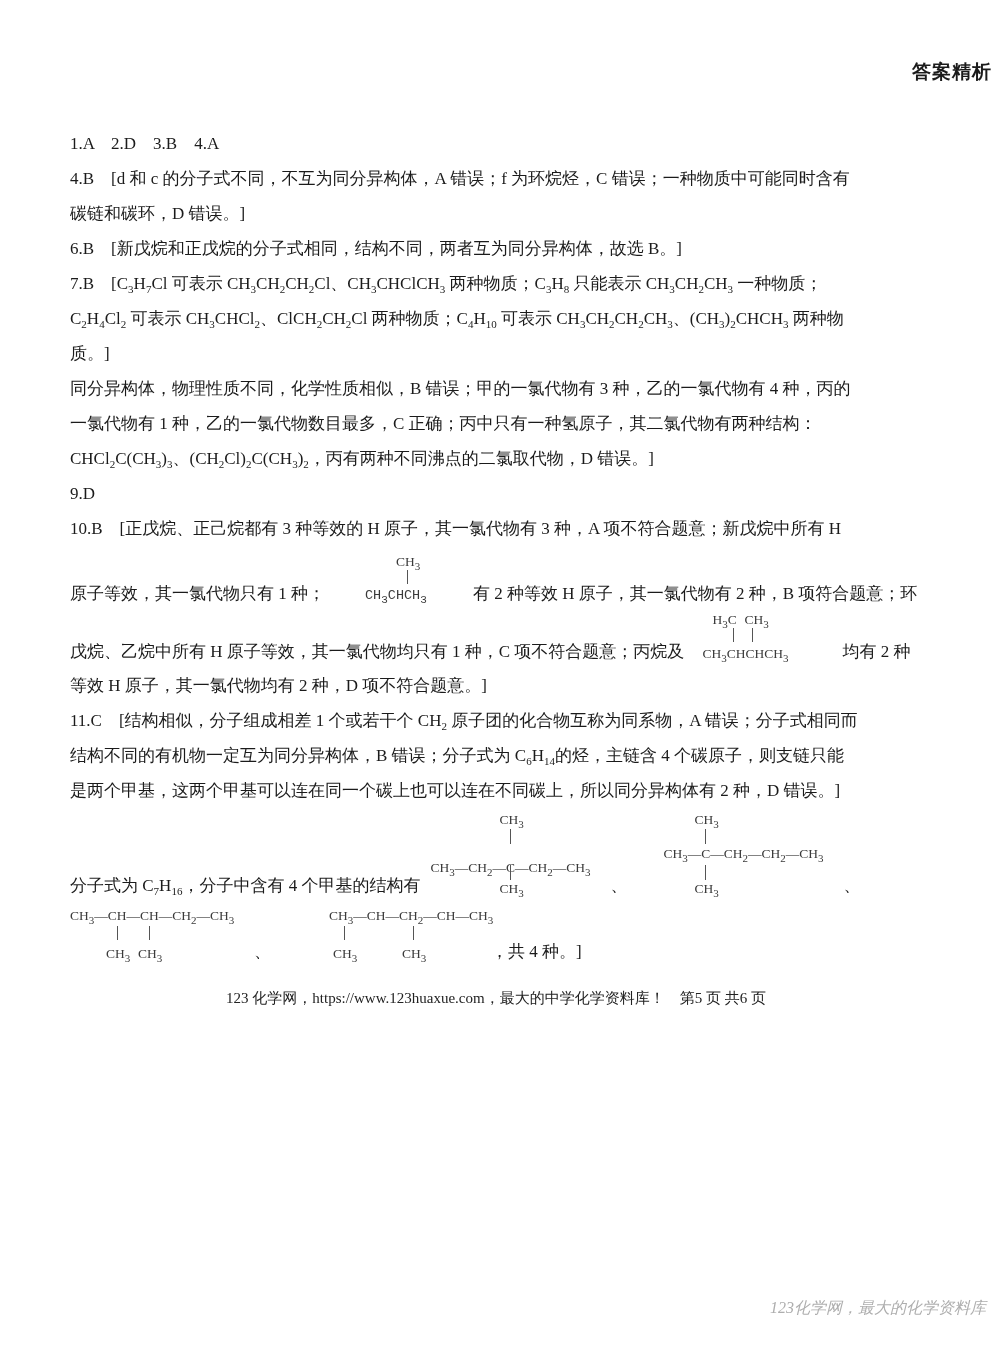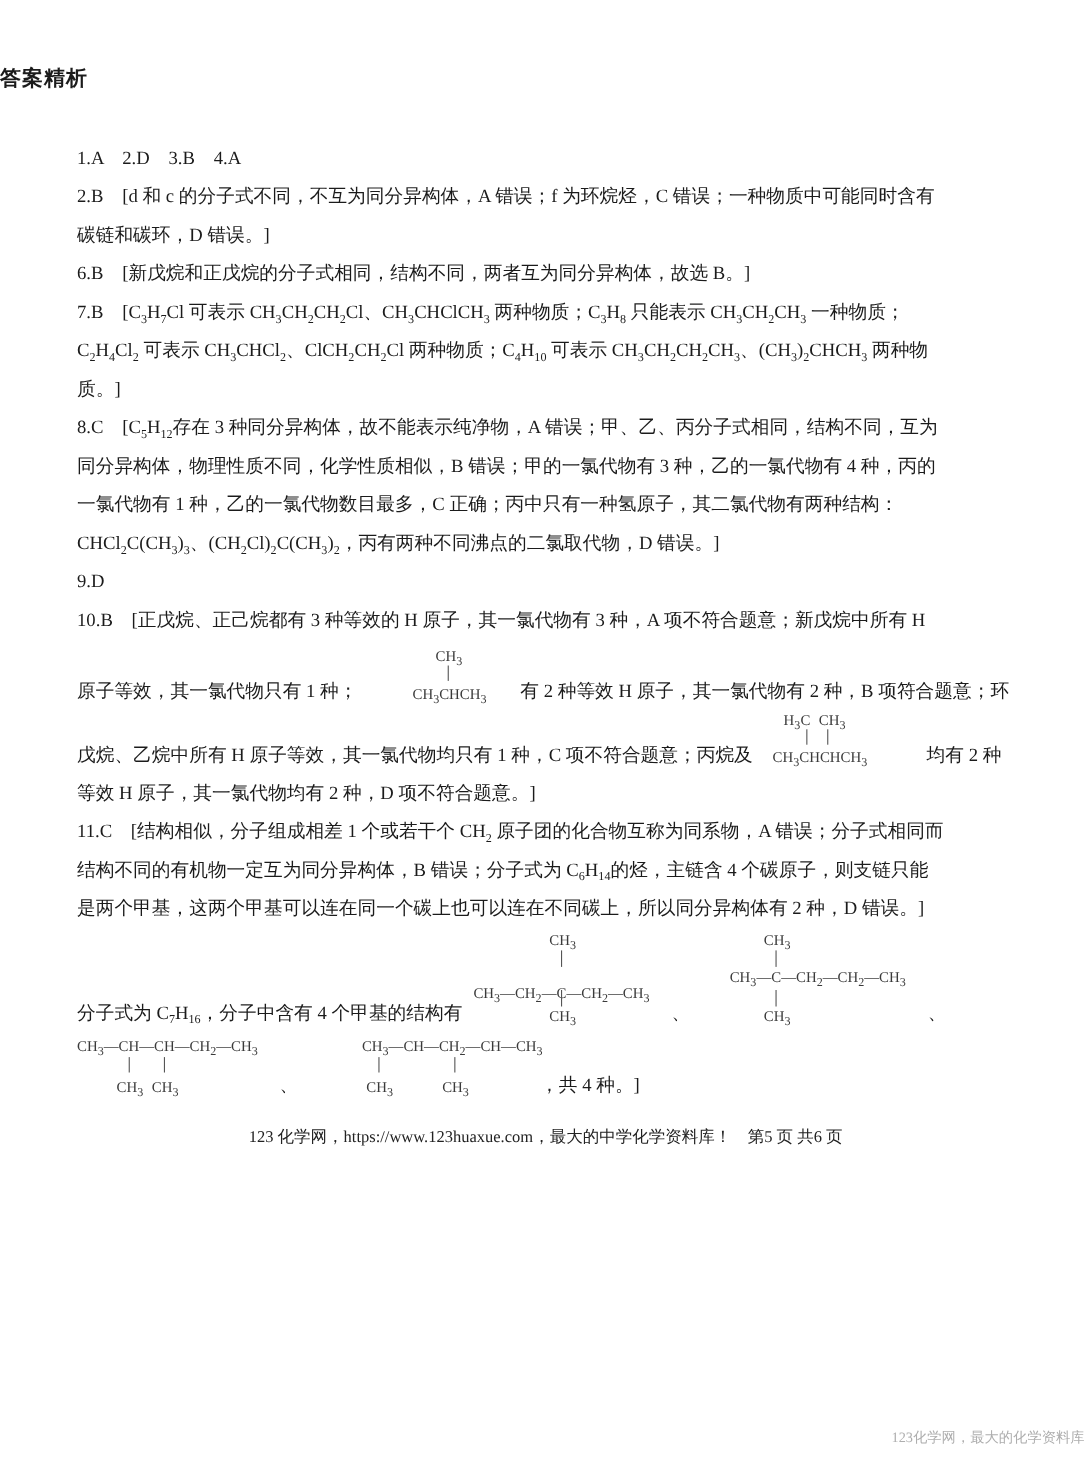--- a/index.html
+++ b/index.html
@@ -9,7 +9,7 @@
     color:#1b1b1b; overflow:hidden;
   }
   .title {
-    padding-top:58px; text-align:left;
+    padding-top:58px; text-align:right;
     font-size:19px; font-weight:bold; letter-spacing:1px; line-height:28px;
   }
   .content { padding:40px 64px 0 70px; }

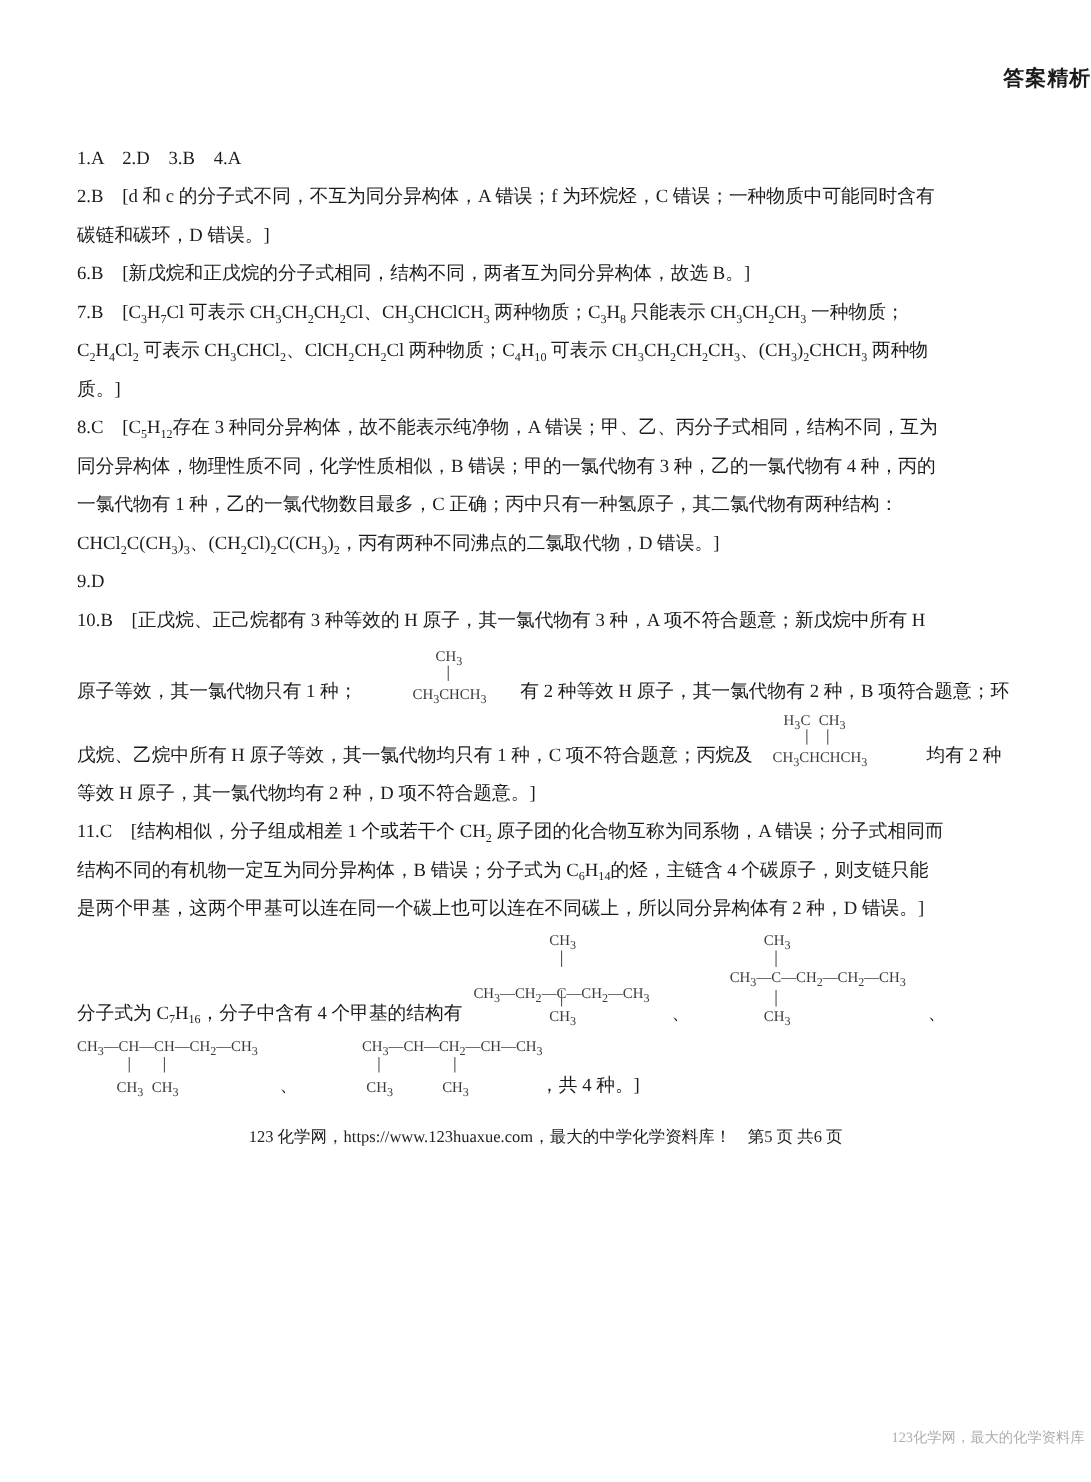--- a/index.html
+++ b/index.html
@@ -92,7 +92,7 @@
   <div class="content">
     <div class="line">1.A　2.D　3.B　4.A</div>
 
-    <div class="line">2.B　[d 和 c 的分子式不同，不互为同分异构体，A 错误；f 为环烷烃，C 错误；一种物质中可能同时含有</div>
+    <div class="line">4.B　[d 和 c 的分子式不同，不互为同分异构体，A 错误；f 为环烷烃，C 错误；一种物质中可能同时含有</div>
     <div class="line">碳链和碳环，D 错误。]</div>
 
     <div class="line">6.B　[新戊烷和正戊烷的分子式相同，结构不同，两者互为同分异构体，故选 B。]</div>

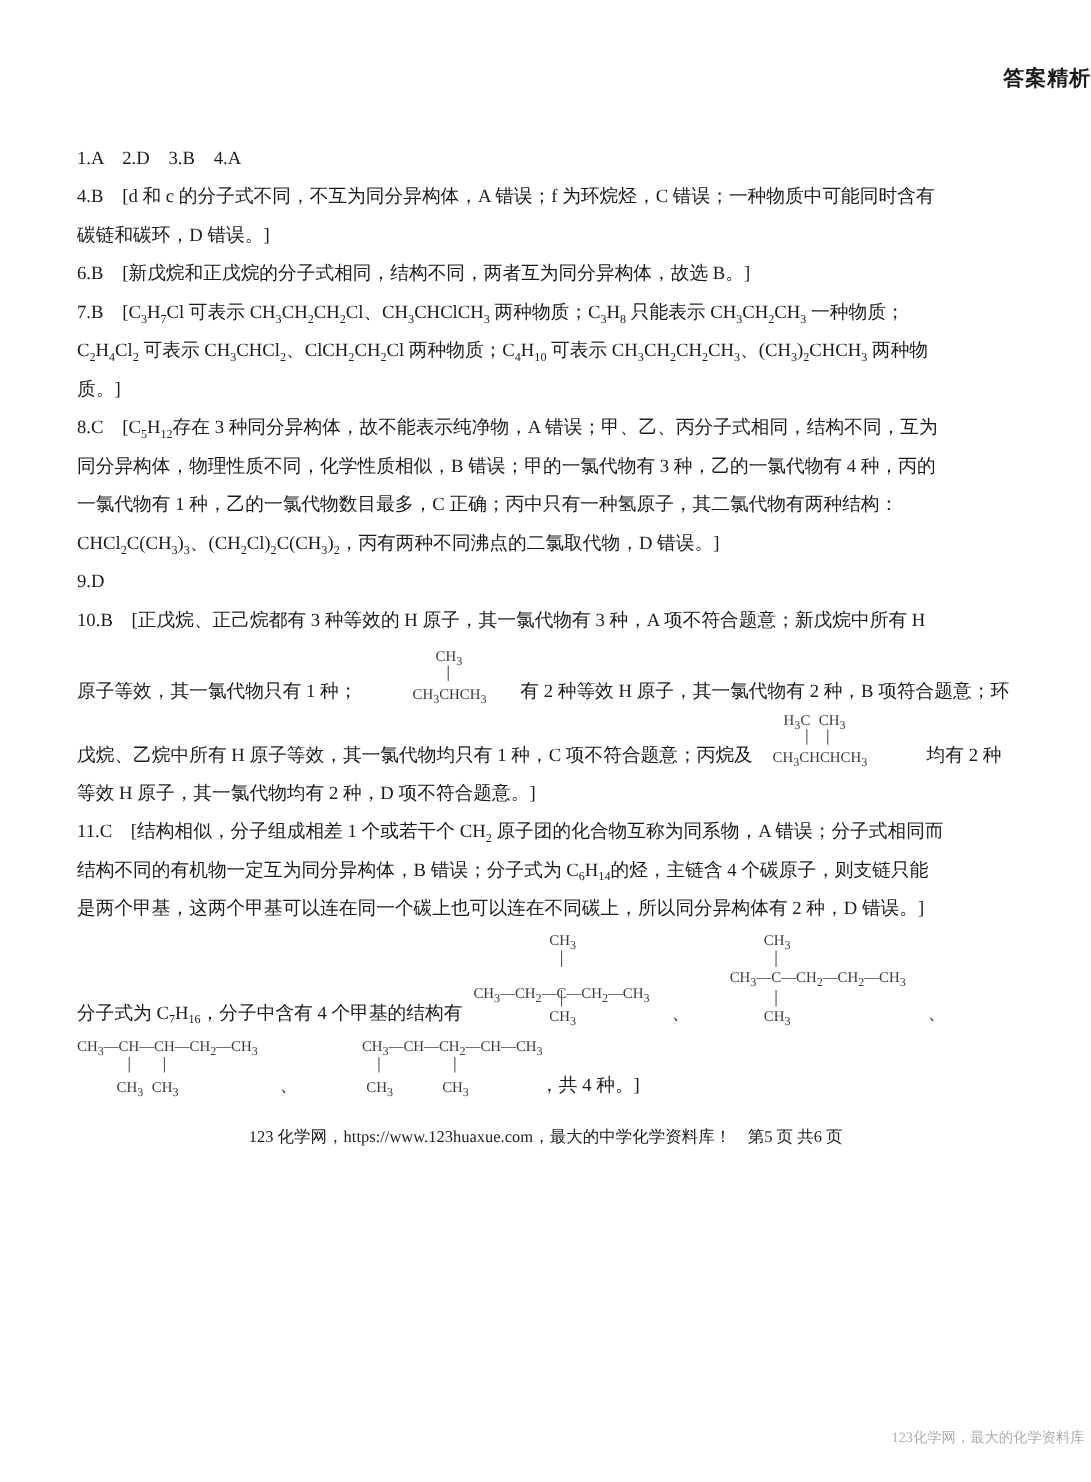--- a/index.html
+++ b/index.html
@@ -101,7 +101,6 @@
     <div class="line">C<sub>2</sub>H<sub>4</sub>Cl<sub>2</sub> 可表示 CH<sub>3</sub>CHCl<sub>2</sub>、ClCH<sub>2</sub>CH<sub>2</sub>Cl 两种物质；C<sub>4</sub>H<sub>10</sub> 可表示 CH<sub>3</sub>CH<sub>2</sub>CH<sub>2</sub>CH<sub>3</sub>、(CH<sub>3</sub>)<sub>2</sub>CHCH<sub>3</sub> 两种物</div>
     <div class="line">质。]</div>
 
-    <div class="line">8.C　[C<sub>5</sub>H<sub>12</sub>存在 3 种同分异构体，故不能表示纯净物，A 错误；甲、乙、丙分子式相同，结构不同，互为</div>
     <div class="line">同分异构体，物理性质不同，化学性质相似，B 错误；甲的一氯代物有 3 种，乙的一氯代物有 4 种，丙的</div>
     <div class="line">一氯代物有 1 种，乙的一氯代物数目最多，C 正确；丙中只有一种氢原子，其二氯代物有两种结构：</div>
     <div class="line">CHCl<sub>2</sub>C(CH<sub>3</sub>)<sub>3</sub>、(CH<sub>2</sub>Cl)<sub>2</sub>C(CH<sub>3</sub>)<sub>2</sub>，丙有两种不同沸点的二氯取代物，D 错误。]</div>

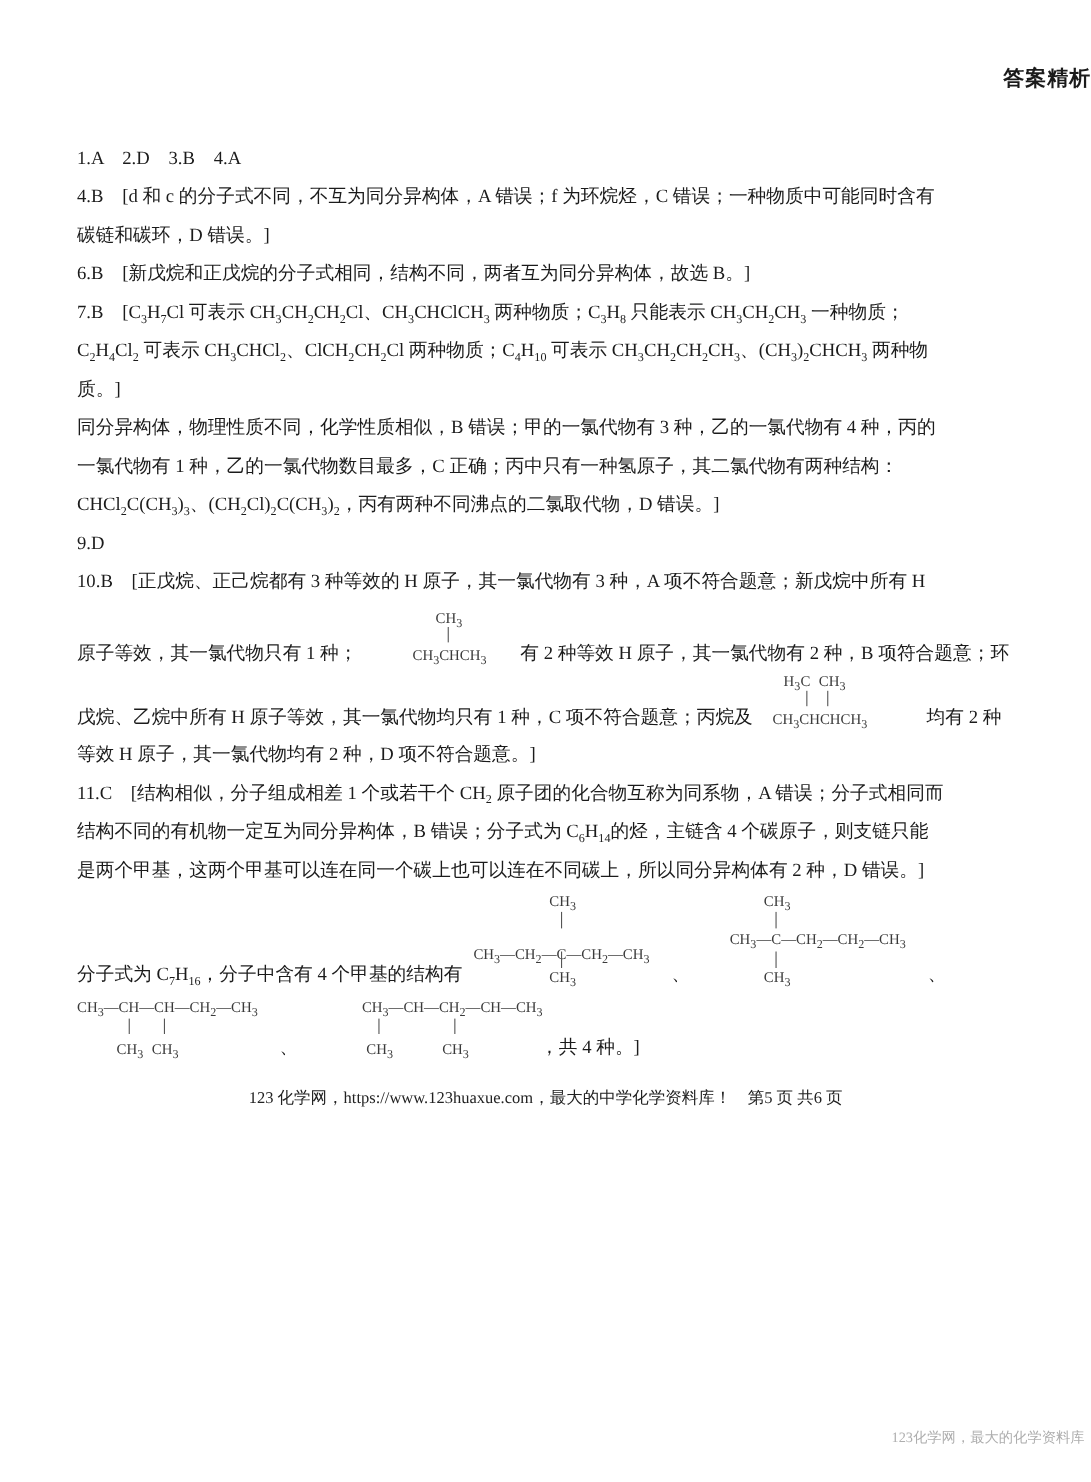--- a/index.html
+++ b/index.html
@@ -38,7 +38,7 @@
   .s-iso { width:96px; height:52px; margin:0 12px 0 40px; }
   .s-iso .t  { left:31px; top:0; }
   .s-iso .b1 { left:42px; top:16px; height:14px; }
-  .s-iso .c  { left:10px;  top:34px; }
+  .s-iso .c  { left:0;  top:34px;font-family:Liberation Mono, monospace; }
 
   .s-db { width:126px; height:52px; margin:0 14px 0 18px; }
   .s-db .tl { left:10px; top:0; }

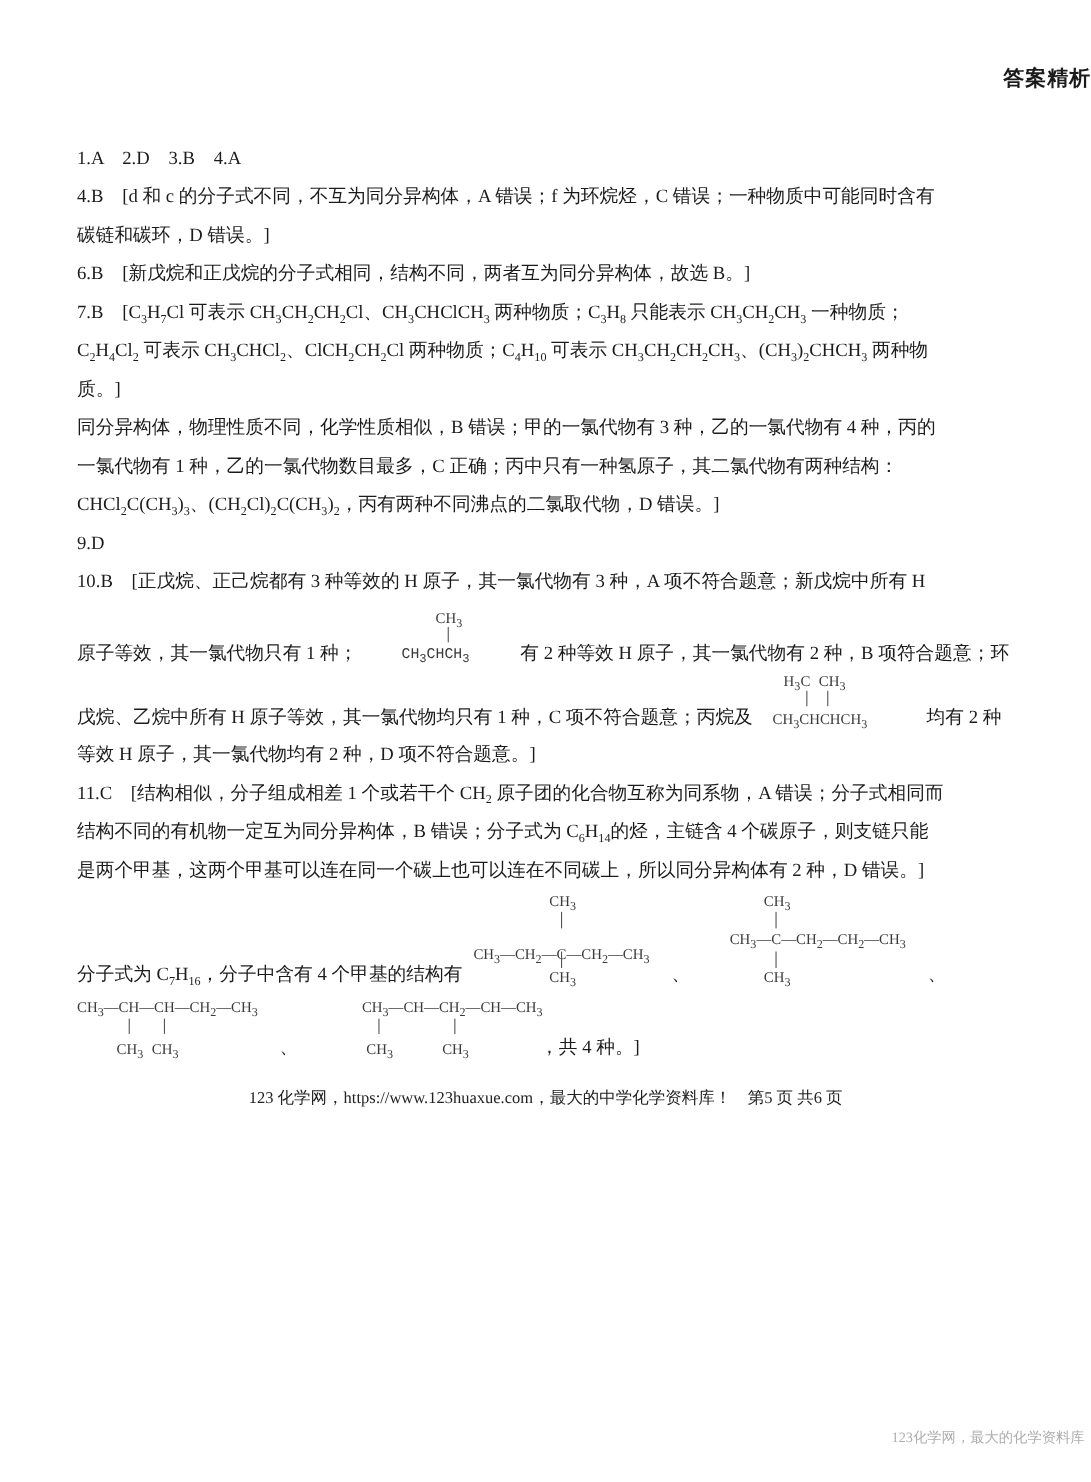--- a/index.html
+++ b/index.html
@@ -79,7 +79,7 @@
   }
   .watermark {
     position:absolute; top:1298px; right:6px;
-    font-size:13px; color:#aeaeae; white-space:pre;
+    font-size:16px; color:#aeaeae; white-space:pre;font-style:italic;
   }
 </style>
 </head>

